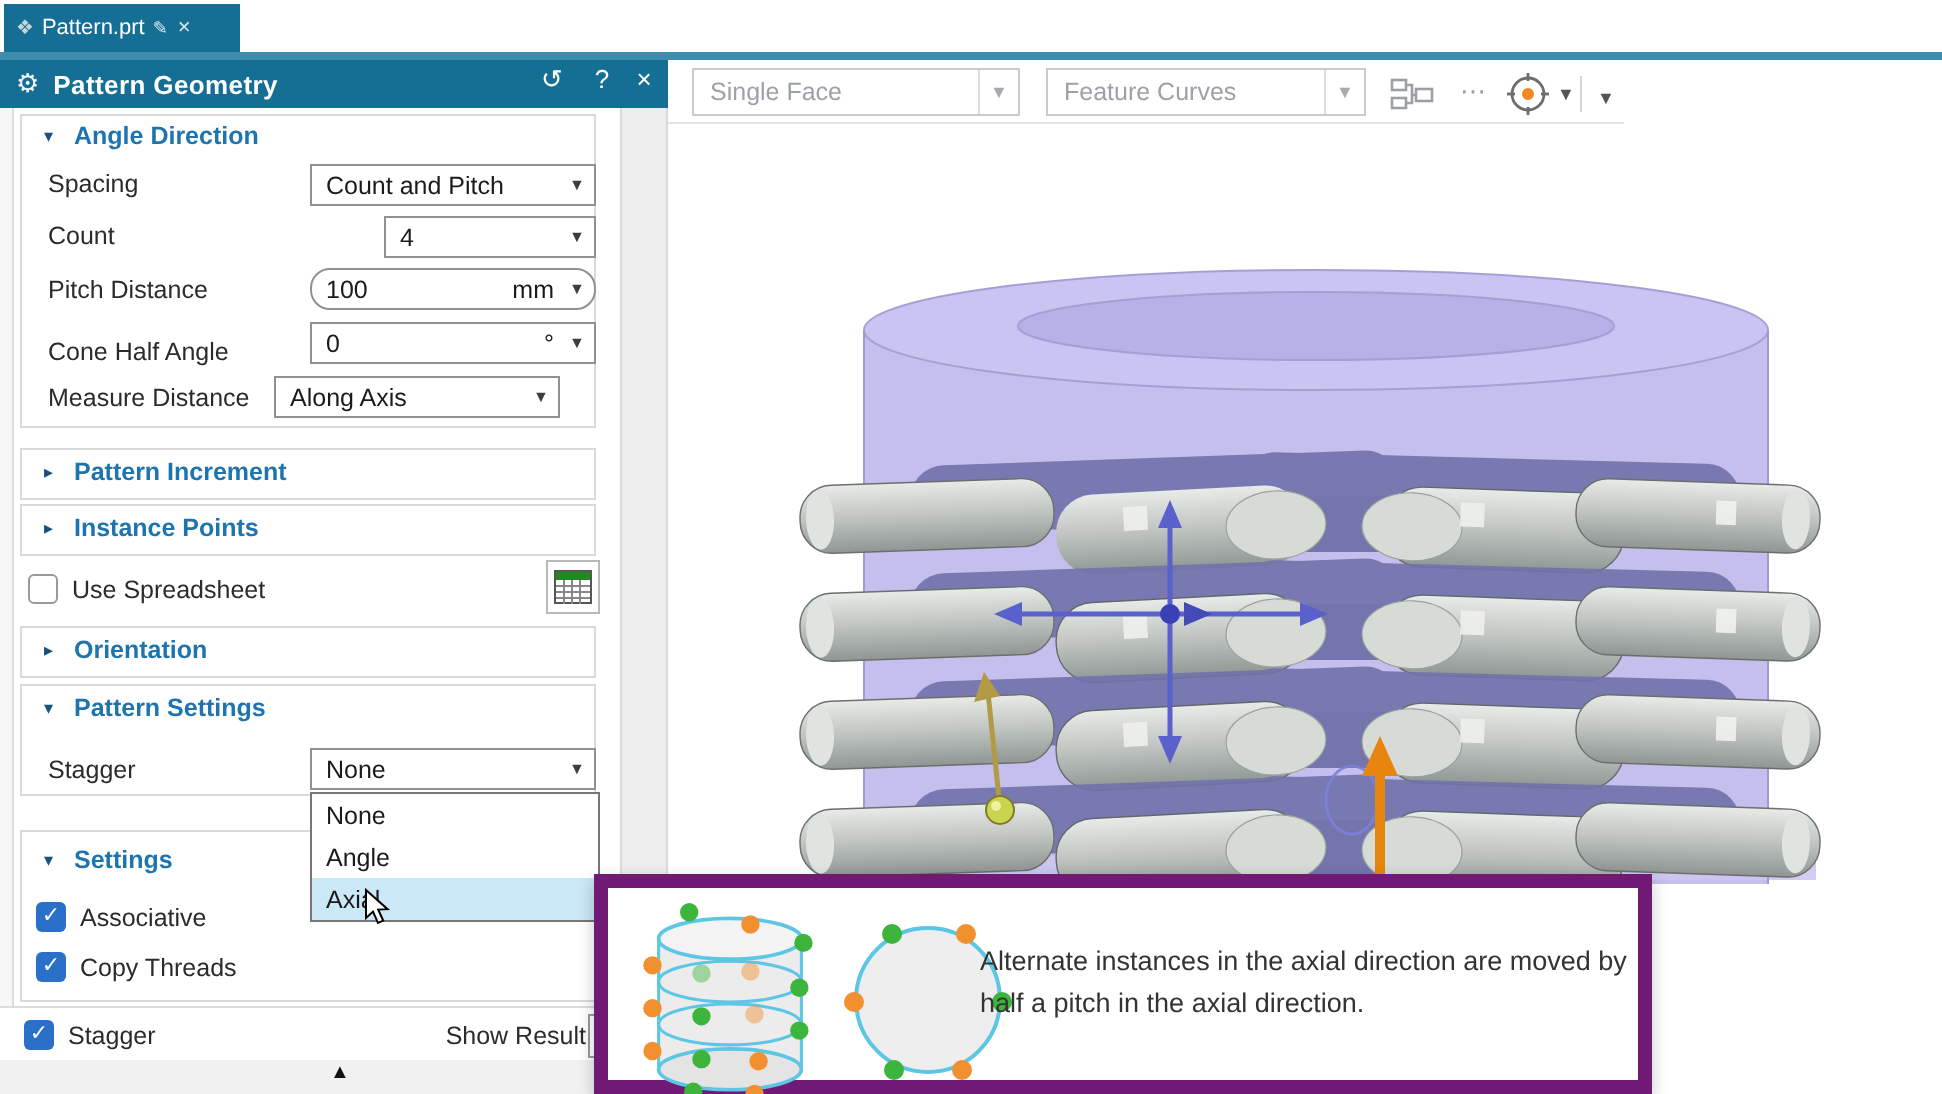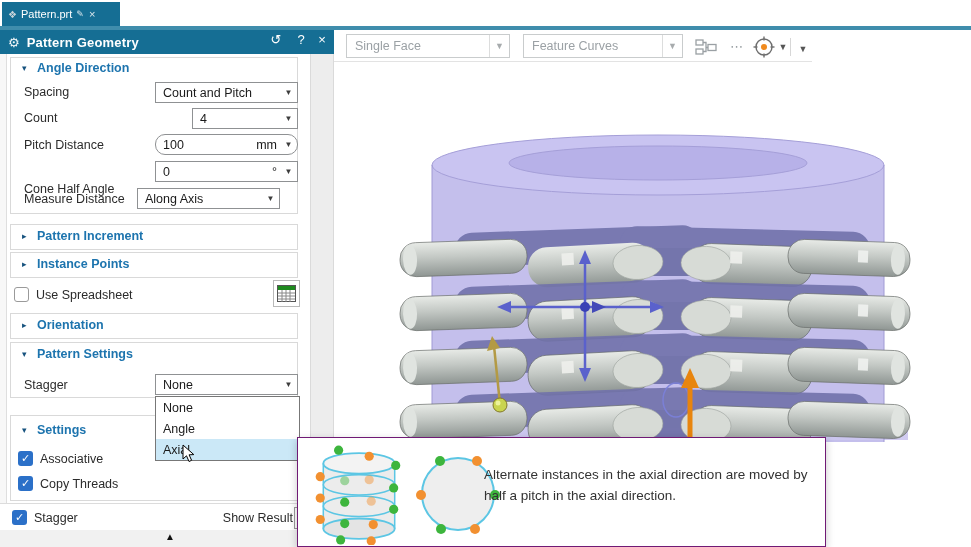--- a/index.html
+++ b/index.html
@@ -127,7 +127,7 @@
     <span class="unit">mm</span>
     <span class="arr">▼</span>
   </div>
-  <div class="flabel" style="left:24px;top:182px;text-align:center;">Cone Half Angle</div>
+  <div class="flabel" style="left:24px;top:169px;text-align:center;">Cone Half Angle</div>
   <div class="combo" style="left:155px;top:161px;width:143px;">
     <span class="val">0</span>
     <span class="unit">°</span>

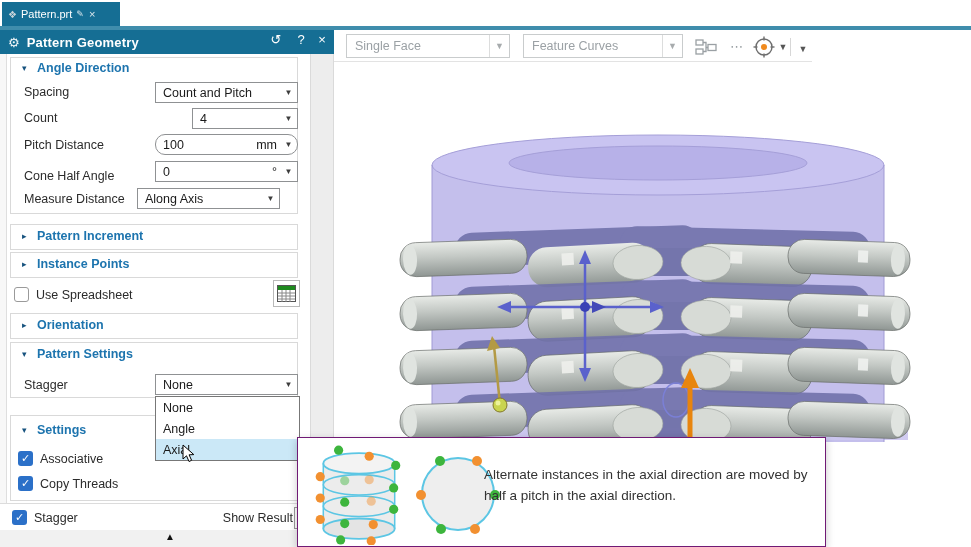--- a/index.html
+++ b/index.html
@@ -73,7 +73,7 @@
   .scene{position:absolute;left:334px;top:62px;width:637px;height:485px;}
 
   
-  .tooltip{position:absolute;left:297px;top:437px;width:529px;height:110px;background:#fff;border:1px solid #701a75;
+  .tooltip{position:absolute;left:297px;top:437px;width:529px;height:110px;background:#fff;border:7px solid #701a75;
            box-shadow:0 3px 8px rgba(0,0,0,.22);z-index:50;}
   .tt-text{position:absolute;left:186px;top:27px;width:336px;font-size:13.5px;color:#333;line-height:1.55;}
   .tt-cyl{position:absolute;left:10px;top:5px;}

